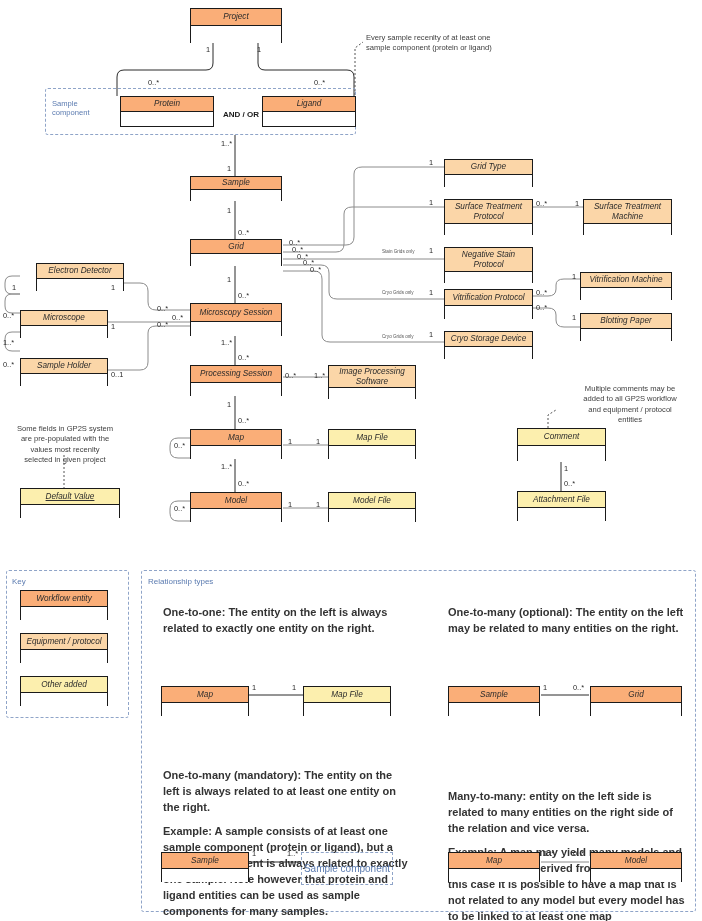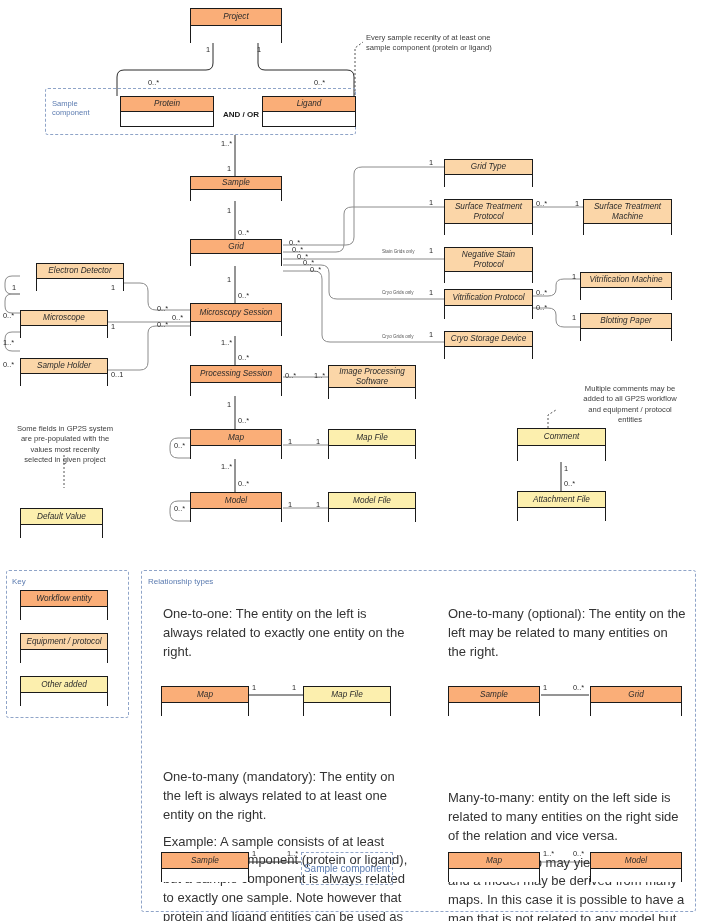--- a/index.html
+++ b/index.html
@@ -307,7 +307,7 @@
     <div>values most recenlty</div>
     <div>selected in given project</div>
   </div>
-  <div class="ent oth" style="left:20px;top:508px;width:83px;height:30px;">
+  <div class="ent oth" style="left:20px;top:488px;width:100px;height:30px;text-decoration:underline;">
     <div class="hdr" style="height:16px;">Default Value</div>
     <div class="body" style="height:13px;"></div>
   </div>

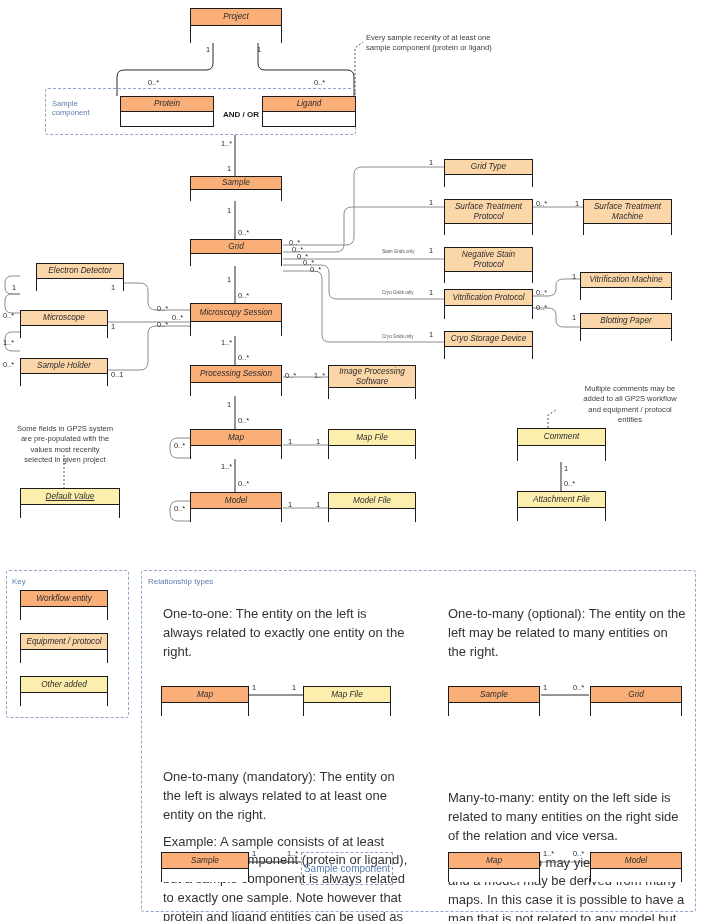--- a/index.html
+++ b/index.html
@@ -37,7 +37,7 @@
 
   
   .legend-title{position:absolute;font-size:8px;color:#5b7bb0;}
-  .rel-text{position:absolute;font-size:13px;color:#333;line-height:1.45;}
+  .rel-text{position:absolute;font-size:11px;color:#333;line-height:1.45;font-weight:bold;}
   .rel-text p{margin:0 0 8px 0;}
   .ph-box{position:absolute;box-sizing:border-box;border:1px dashed #8fa4c8;
           display:flex;align-items:center;justify-content:center;

